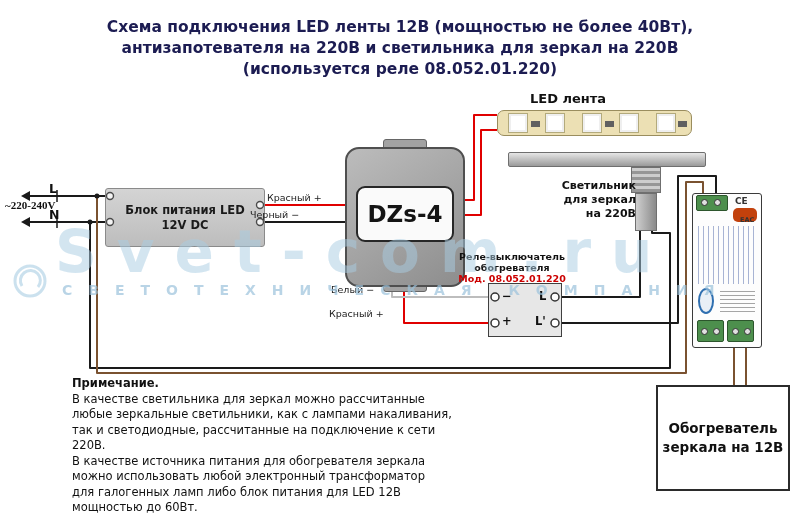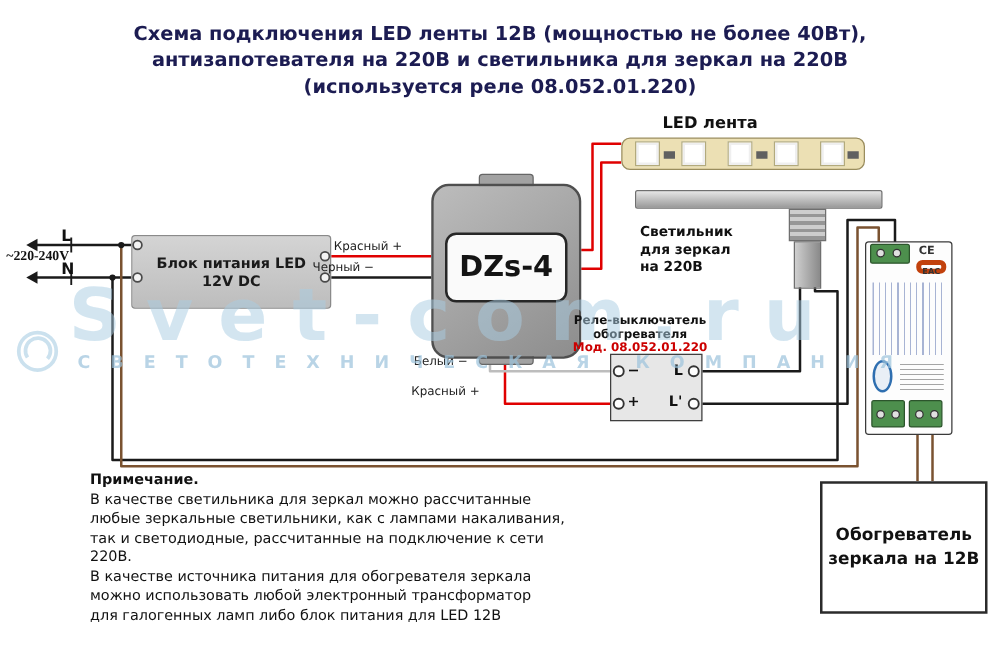--- a/index.html
+++ b/index.html
@@ -53,7 +53,7 @@
                background:repeating-linear-gradient(180deg,#cdcdcd 0 3px,#969696 3px 6px);}
   .bracket-stem{left:635px;top:193px;width:22px;height:38px;border:1px solid #6f6f6f;
                 background:linear-gradient(90deg,#cfcfcf,#8a8a8a);}
-  .mirror-label{left:512px;top:179px;width:98px;text-align:left;font-size:11px;font-weight:bold;line-height:14px;}
+  .mirror-label{left:538px;top:179px;width:98px;text-align:right;font-size:11px;font-weight:bold;line-height:14px;}
 
   .relay-title{left:452px;top:251px;width:120px;text-align:center;font-size:9.5px;line-height:11px;font-weight:bold;color:#111;}
   .relay-model{color:#cc0000;}

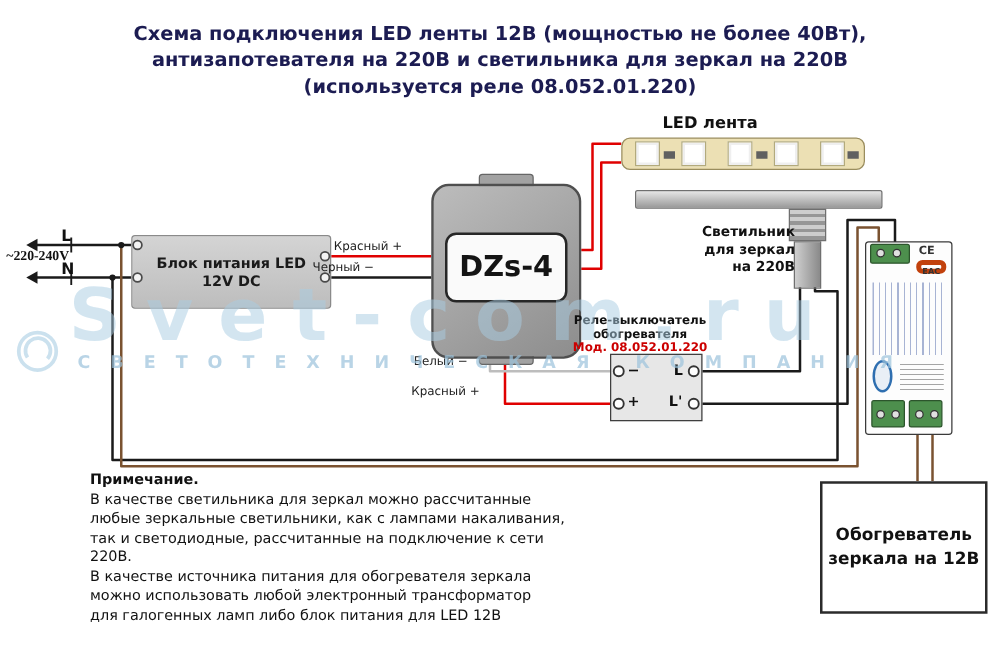--- a/index.html
+++ b/index.html
@@ -72,7 +72,7 @@
   .tr-term-br{left:34px;top:126px;width:27px;height:22px;}
   .screw{width:7px;height:7px;border-radius:50%;background:#e0e0e0;border:1px solid #333;}
   .tr-ce{left:42px;top:2px;font-size:9px;font-weight:bold;color:#333;}
-  .tr-eac{left:40px;top:14px;width:24px;height:11px;border:4px solid #c2410c;border-radius:5px;
+  .tr-eac{left:40px;top:14px;width:24px;height:11px;border:7px solid #c2410c;border-radius:5px;
           font-size:6.5px;line-height:10px;text-align:center;font-weight:bold;color:#333;}
   .tr-spec{left:5px;top:32px;width:57px;height:58px;
            background:repeating-linear-gradient(90deg,rgba(40,70,150,.4) 0 1px,transparent 1px 5px);}

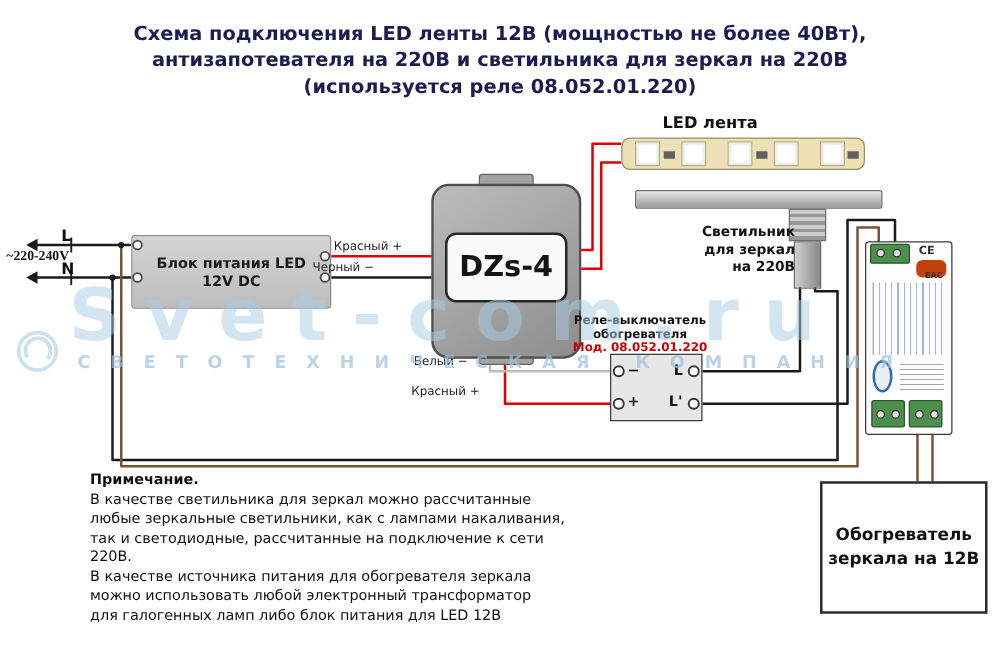--- a/index.html
+++ b/index.html
@@ -215,6 +215,7 @@
     <div>В качестве источника питания для обогревателя зеркала</div>
     <div>можно использовать любой электронный трансформатор</div>
     <div>для галогенных ламп либо блок питания для LED 12В</div>
+    <div>мощностью до 60Вт.</div>
   </div>
 
   <svg class="layer terminals" width="800" height="517" viewBox="0 0 800 517">

